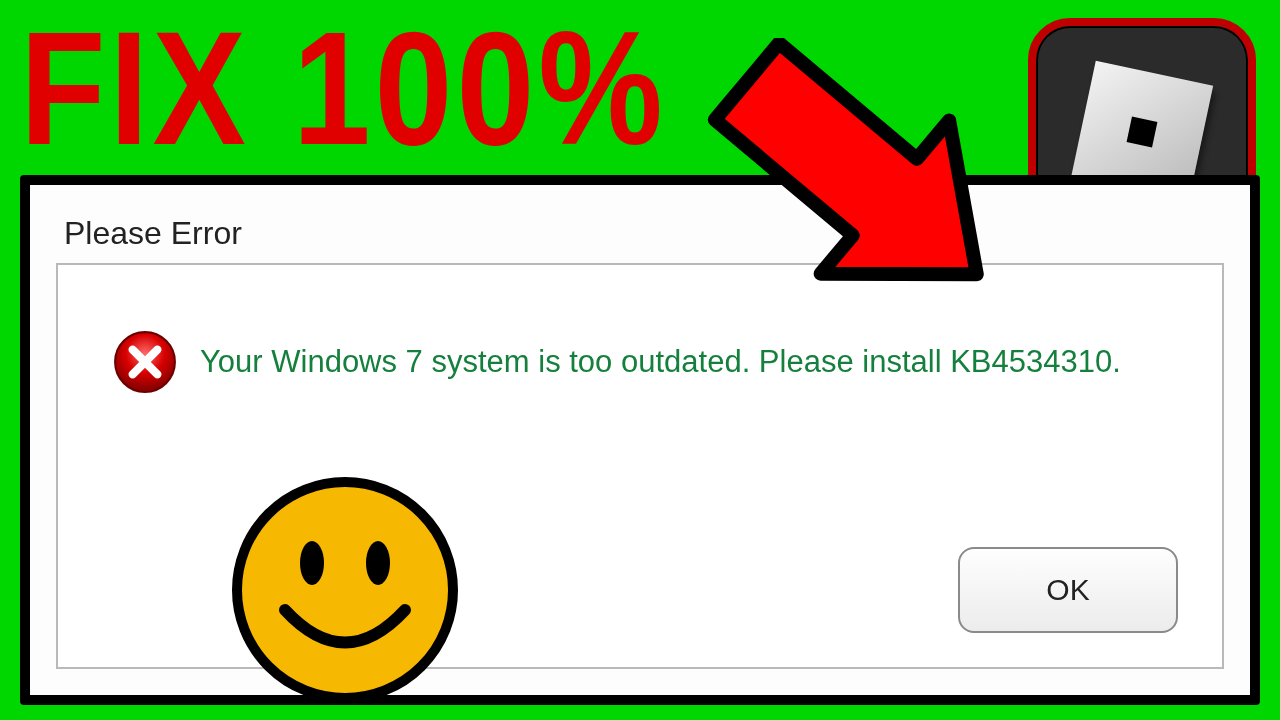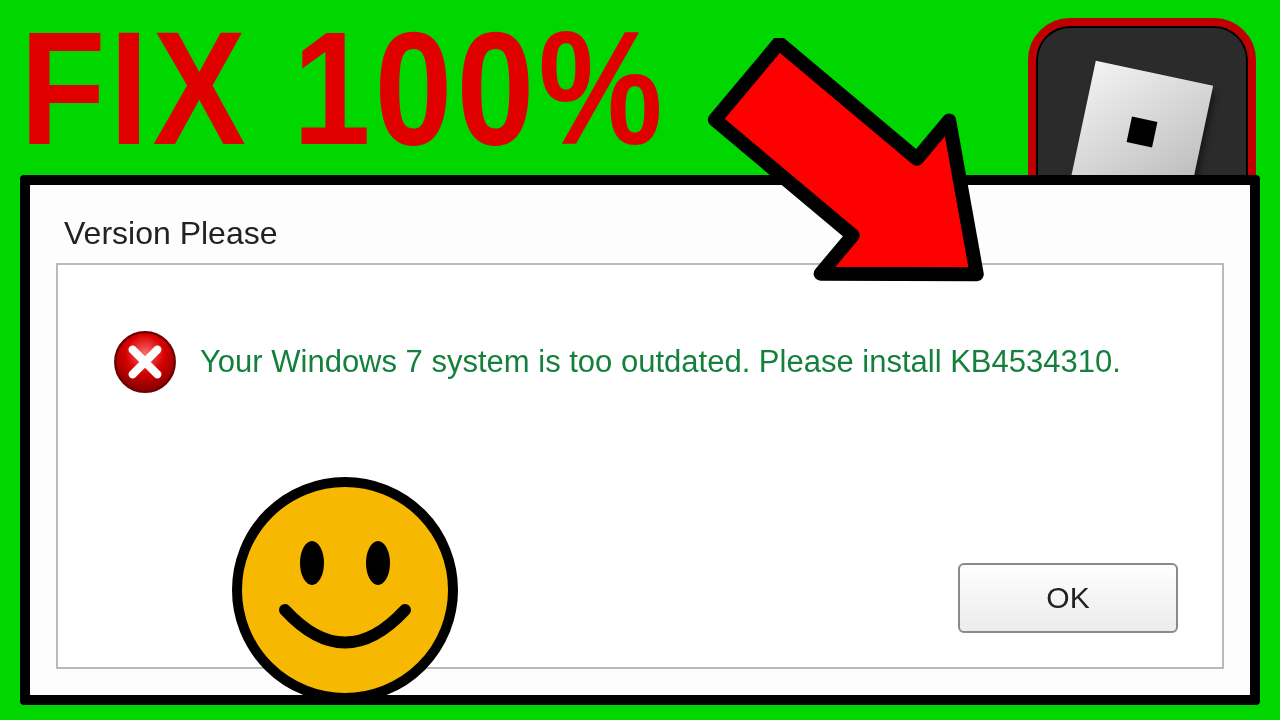--- a/index.html
+++ b/index.html
@@ -149,7 +149,7 @@
 </svg>
 
 <div class="dialog-wrap">
-  <div class="dialog-title">Version Please</div>
+  <div class="dialog-title">Please Error</div>
   <div class="dialog-inner">
     <div class="msg-row">
       <svg class="error-icon" viewBox="0 0 64 64">

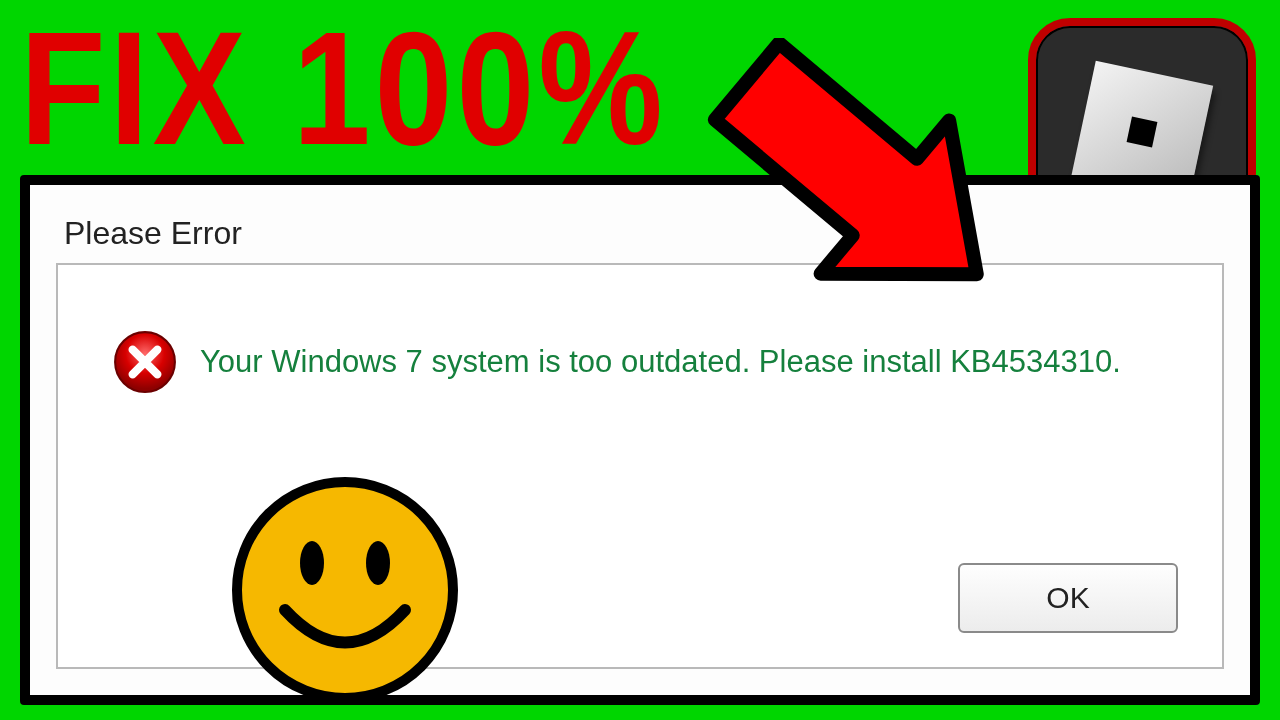--- a/index.html
+++ b/index.html
@@ -74,10 +74,10 @@
       right: 44px;
       bottom: 34px;
       width: 220px;
-      height: 70px;
+      height: 86px;
       background: linear-gradient(#fefefe,#ececec);
       border: 2px solid #8a8a8a;
-      border-radius: 6px;
+      border-radius: 16px;
       font-size: 30px;
       color: #222;
       display: flex;

